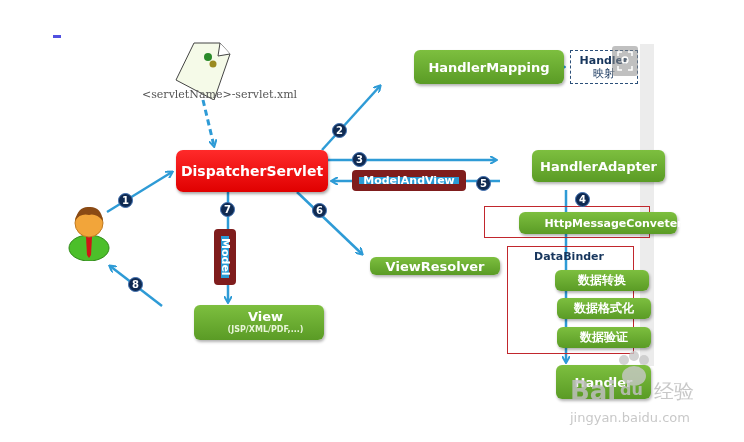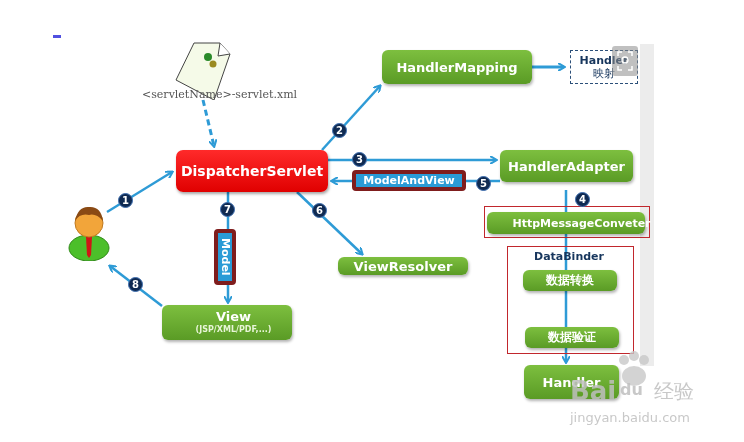--- a/index.html
+++ b/index.html
@@ -10,7 +10,7 @@
     position:absolute; box-sizing:border-box; border-radius:6px;
     background:linear-gradient(#7dbf3f, #5a9b25);
     color:#fff; font-weight:bold; display:flex; align-items:center; justify-content:center;
-    box-shadow:1px 2px 3px rgba(0,0,0,0.3); text-align:left;
+    box-shadow:1px 2px 3px rgba(0,0,0,0.3); text-align:left;margin-left:32px;
   }
   .rbox {
     position:absolute; box-sizing:border-box; border-radius:7px;

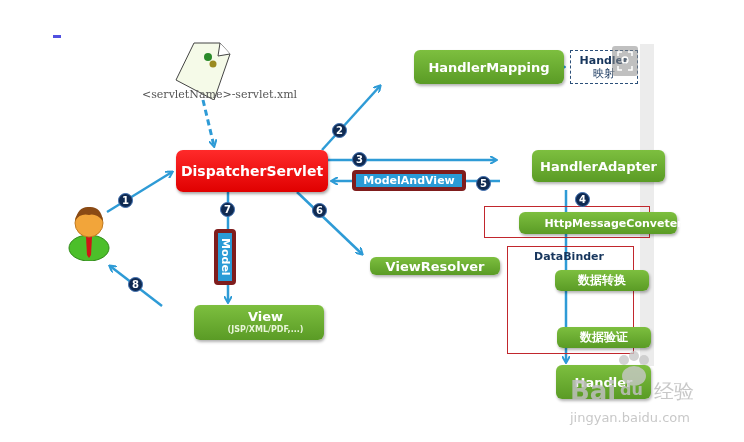--- a/index.html
+++ b/index.html
@@ -20,7 +20,7 @@
   }
   .bbox {
     position:absolute; box-sizing:border-box; border-radius:4px;
-    background:#2a9bd6; border:4px solid #7f1d1d;
+    background:#2a9bd6; border:7px solid #7f1d1d;
     color:#fff; font-weight:bold; display:flex; align-items:center; justify-content:center;
     font-size:11px;
   }

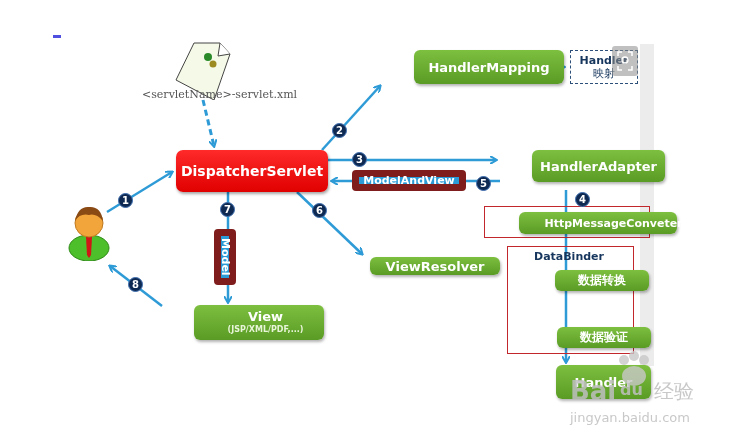--- a/index.html
+++ b/index.html
@@ -130,6 +130,9 @@
   <div class="gbox" style="left:523px;top:270px;width:94px;height:21px;font-size:12px;">
     <span>数据转换</span>
   </div>
+  <div class="gbox" style="left:525px;top:298px;width:94px;height:21px;font-size:12px;">
+    <span>数据格式化</span>
+  </div>
   <div class="gbox" style="left:525px;top:327px;width:94px;height:21px;font-size:12px;">
     <span>数据验证</span>
   </div>

